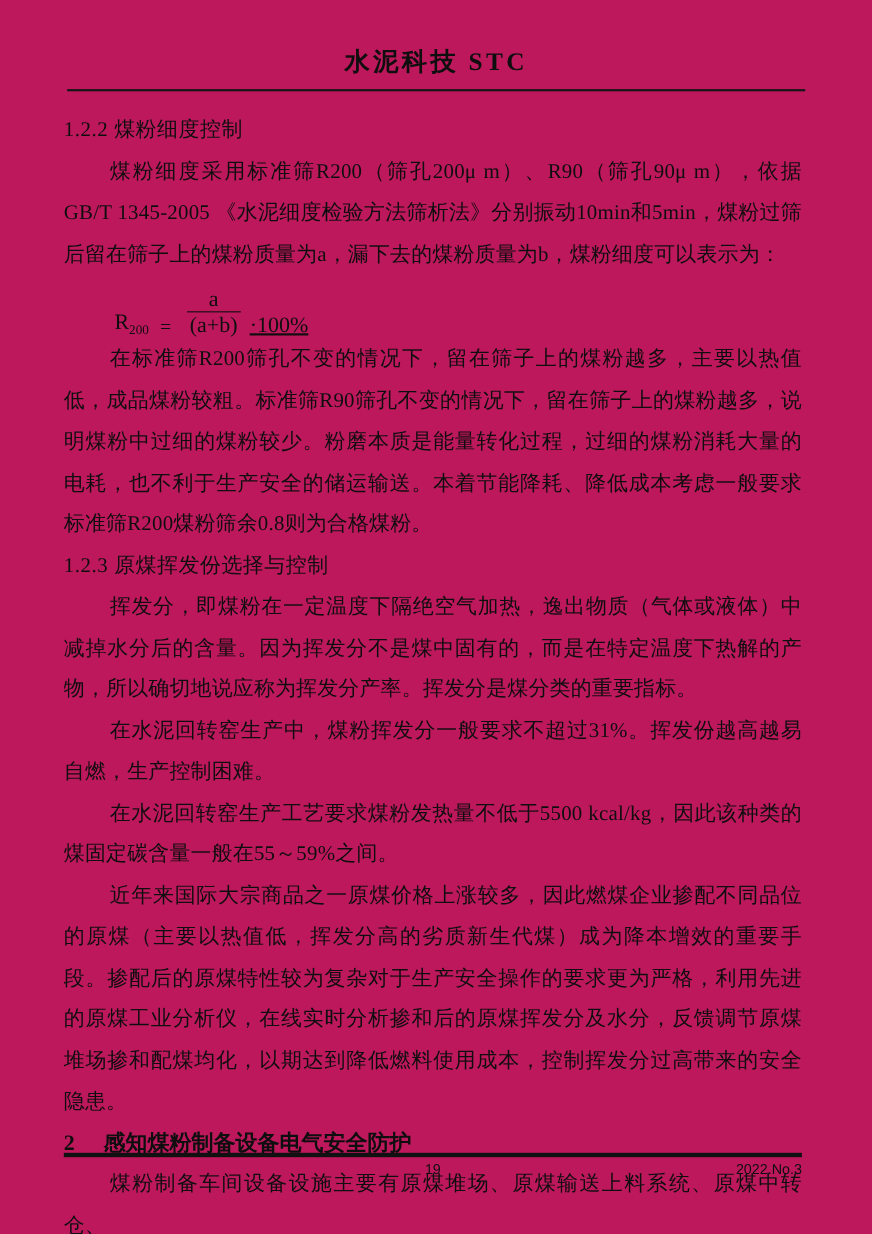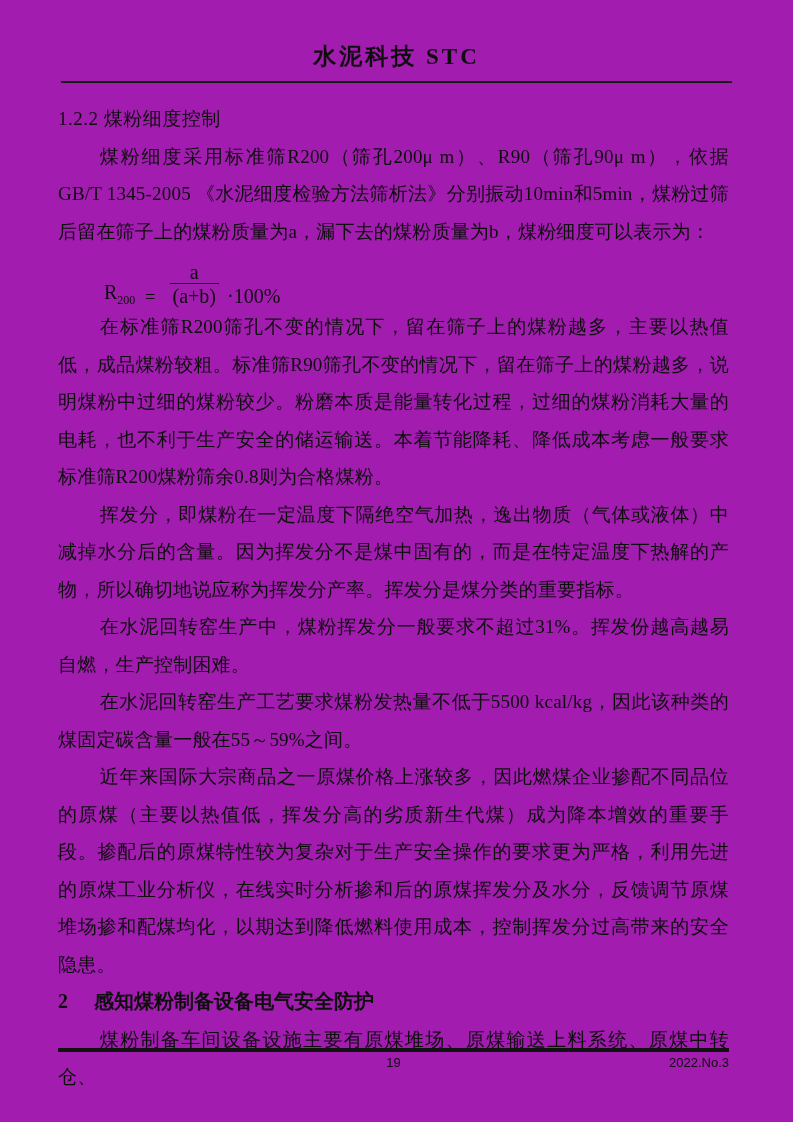--- a/index.html
+++ b/index.html
@@ -14,7 +14,7 @@
   .page {
     position: relative;
     width: 793px; height: 1122px;
-    background: #a21caf;
+    background: #be185d;
   }
 
   

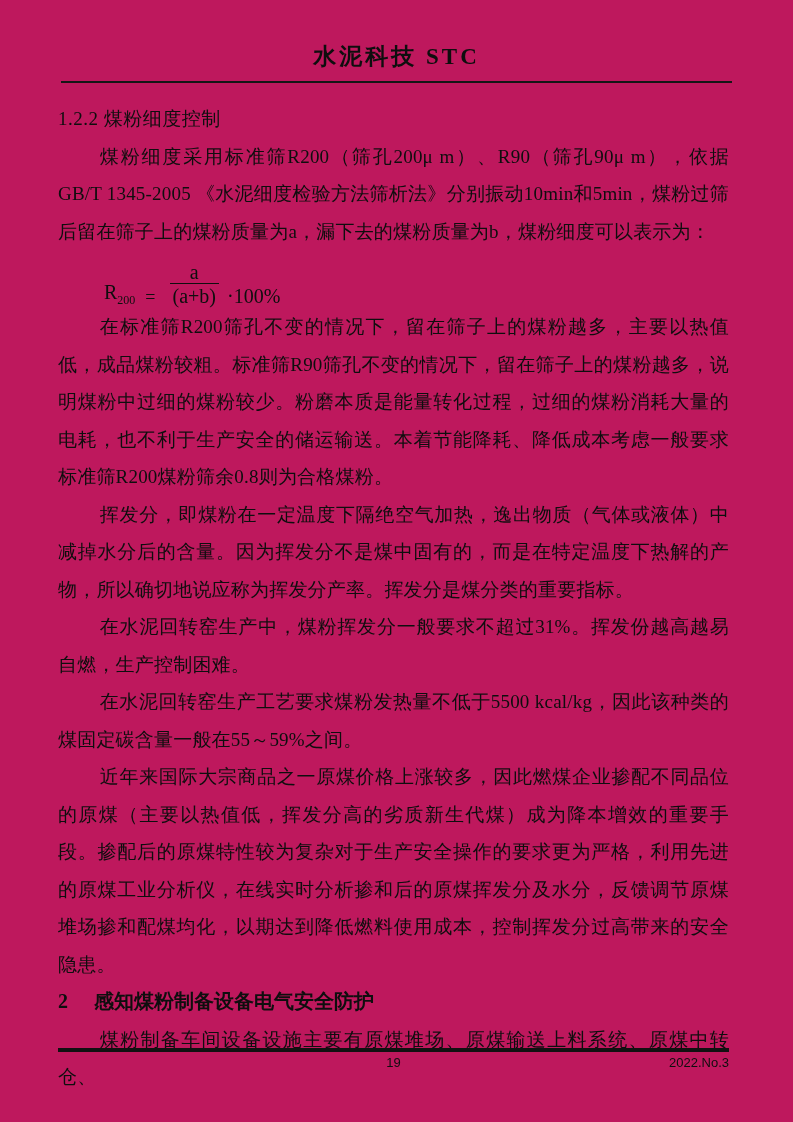--- a/index.html
+++ b/index.html
@@ -86,7 +86,7 @@
   }
   .frac .num { line-height: 22px; padding: 0 3px; }
   .frac .den { line-height: 24px; padding: 0 3px; border-top: 1.6px solid #0e0e0e; }
-  .formula-mult { margin-left: 4px; }
+  .formula-mult { margin-left: 4px; text-decoration: underline; }
 
   
   .footer {

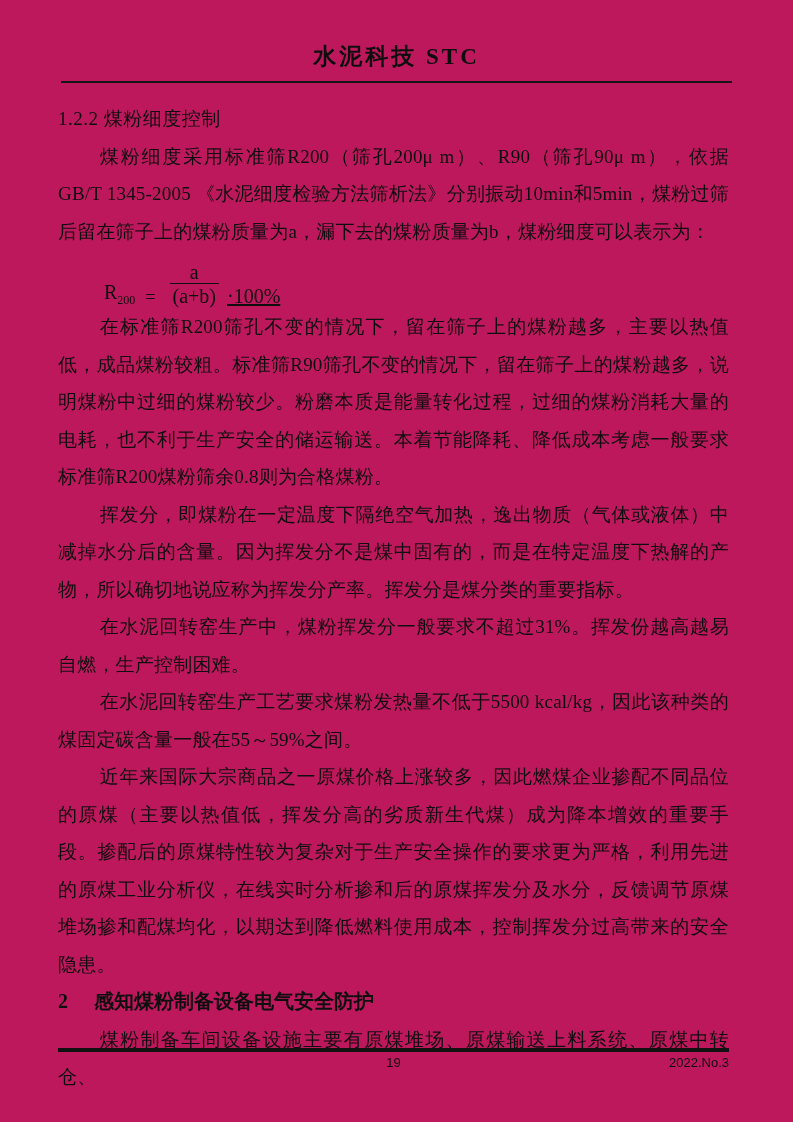--- a/index.html
+++ b/index.html
@@ -142,6 +142,7 @@
 
     <p class="para">在标准筛R200筛孔不变的情况下，留在筛子上的煤粉越多，主要以热值低，成品煤粉较粗。标准筛R90筛孔不变的情况下，留在筛子上的煤粉越多，说明煤粉中过细的煤粉较少。粉磨本质是能量转化过程，过细的煤粉消耗大量的电耗，也不利于生产安全的储运输送。本着节能降耗、降低成本考虑一般要求标准筛R200煤粉筛余0.8则为合格煤粉。</p>
 
+    <div class="sect-heading">1.2.3 原煤挥发份选择与控制</div>
 
     <p class="para">挥发分，即煤粉在一定温度下隔绝空气加热，逸出物质（气体或液体）中减掉水分后的含量。因为挥发分不是煤中固有的，而是在特定温度下热解的产物，所以确切地说应称为挥发分产率。挥发分是煤分类的重要指标。</p>
 

